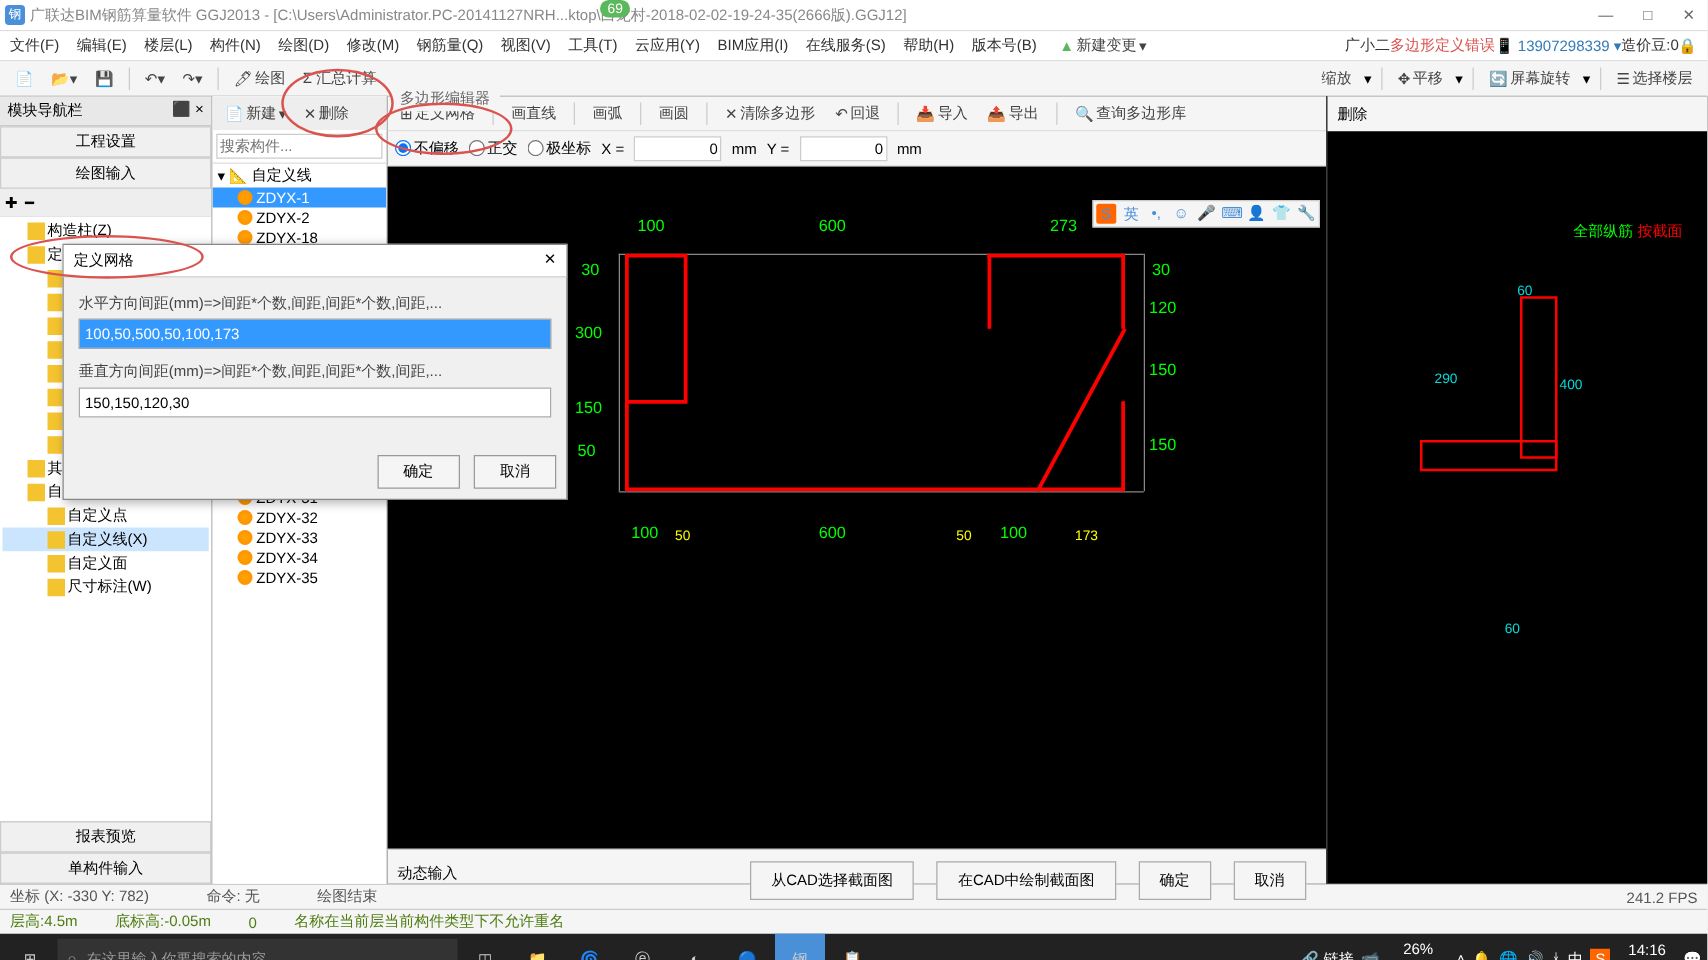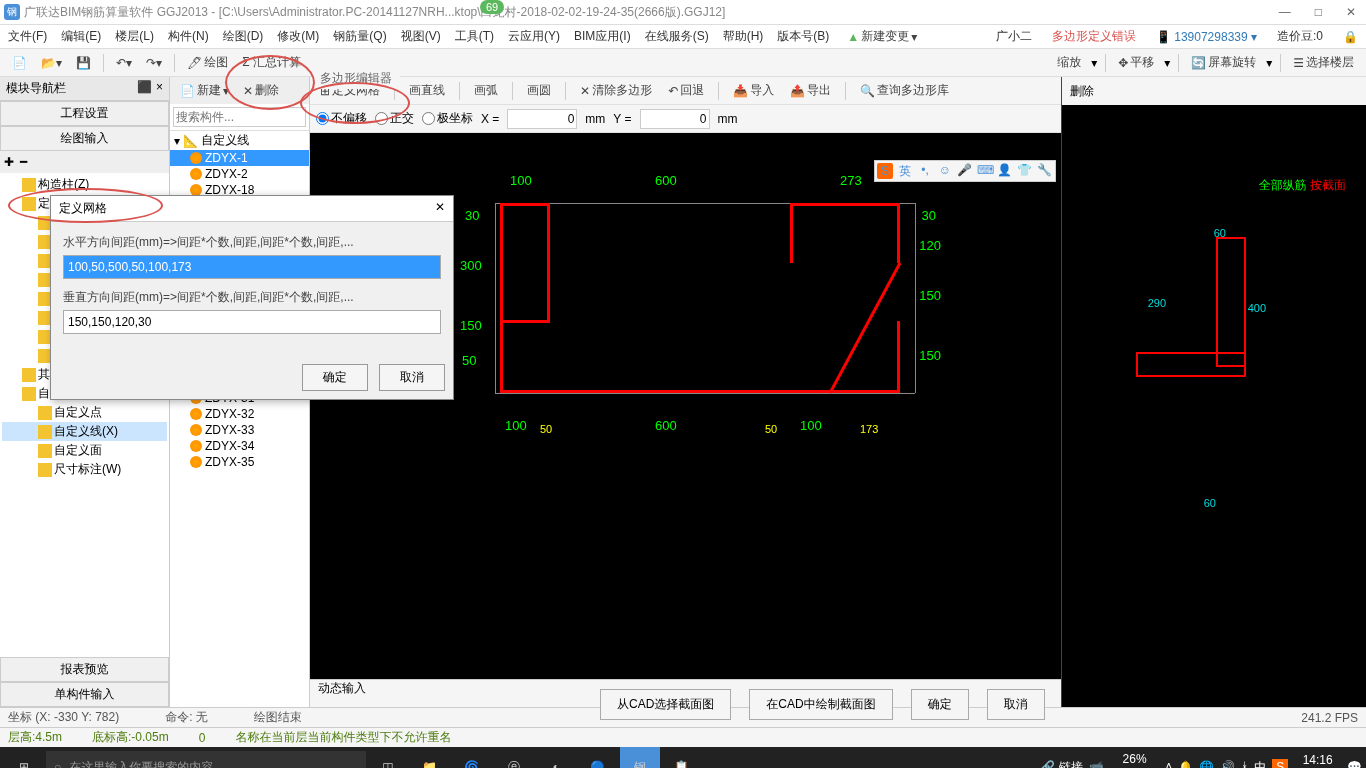--- a/index.html
+++ b/index.html
@@ -12,7 +12,7 @@
 .badge{position:absolute;top:0;left:480px;background:#5cb85c;color:#fff;border-radius:10px;padding:1px 6px;font-size:11px;z-index:10}
 .menubar{height:24px;background:#fff;display:flex;align-items:center;padding:0 8px;gap:14px;border-bottom:1px solid #ddd;color:#333}
 .menubar span{cursor:pointer}
-.menu-right{margin-left:auto;display:flex;align-items:center;gap:20px}
+.menu-right{margin-left:auto;display:flex;align-items:center;}
 .red-text{color:#d9534f}
 .blue-text{color:#337ab7}
 .toolbar1{height:28px;background:#f5f5f5;display:flex;align-items:center;padding:0 8px;gap:6px;border-bottom:1px solid #ddd}

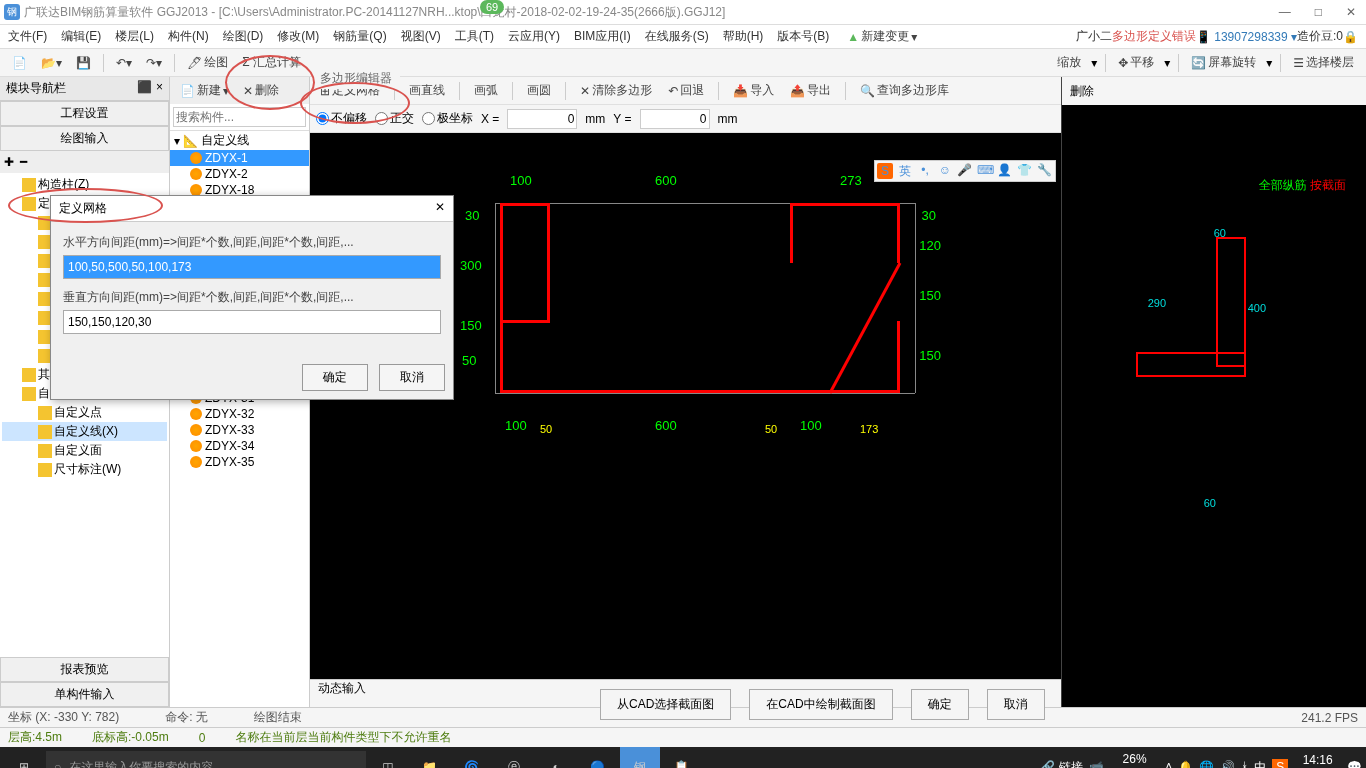--- a/index.html
+++ b/index.html
@@ -45,7 +45,7 @@
 .dim-yellow{color:#ff0;position:absolute;font-size:11px}
 .shape{position:absolute;border:3px solid #f00}
 .grid-line{position:absolute;background:#888}
-.bottom-strip{position:absolute;bottom:0;left:0;right:0;height:28px;background:#f5f5f5;display:flex;align-items:flex-start;padding:0 8px;border-top:1px solid #ccc}
+.bottom-strip{position:absolute;bottom:0;left:0;right:0;height:28px;background:#f5f5f5;display:flex;align-items:flex-end;padding:0 8px;border-top:1px solid #ccc}
 .right-panel{width:305px;background:#000;border-left:1px solid #444;position:relative}
 .right-hdr{background:#f5f5f5;height:28px;display:flex;align-items:center;padding:0 8px;gap:12px}
 .dialog{position:absolute;top:195px;left:50px;width:404px;background:#f0f0f0;border:1px solid #888;box-shadow:2px 2px 8px rgba(0,0,0,.3);z-index:100}

